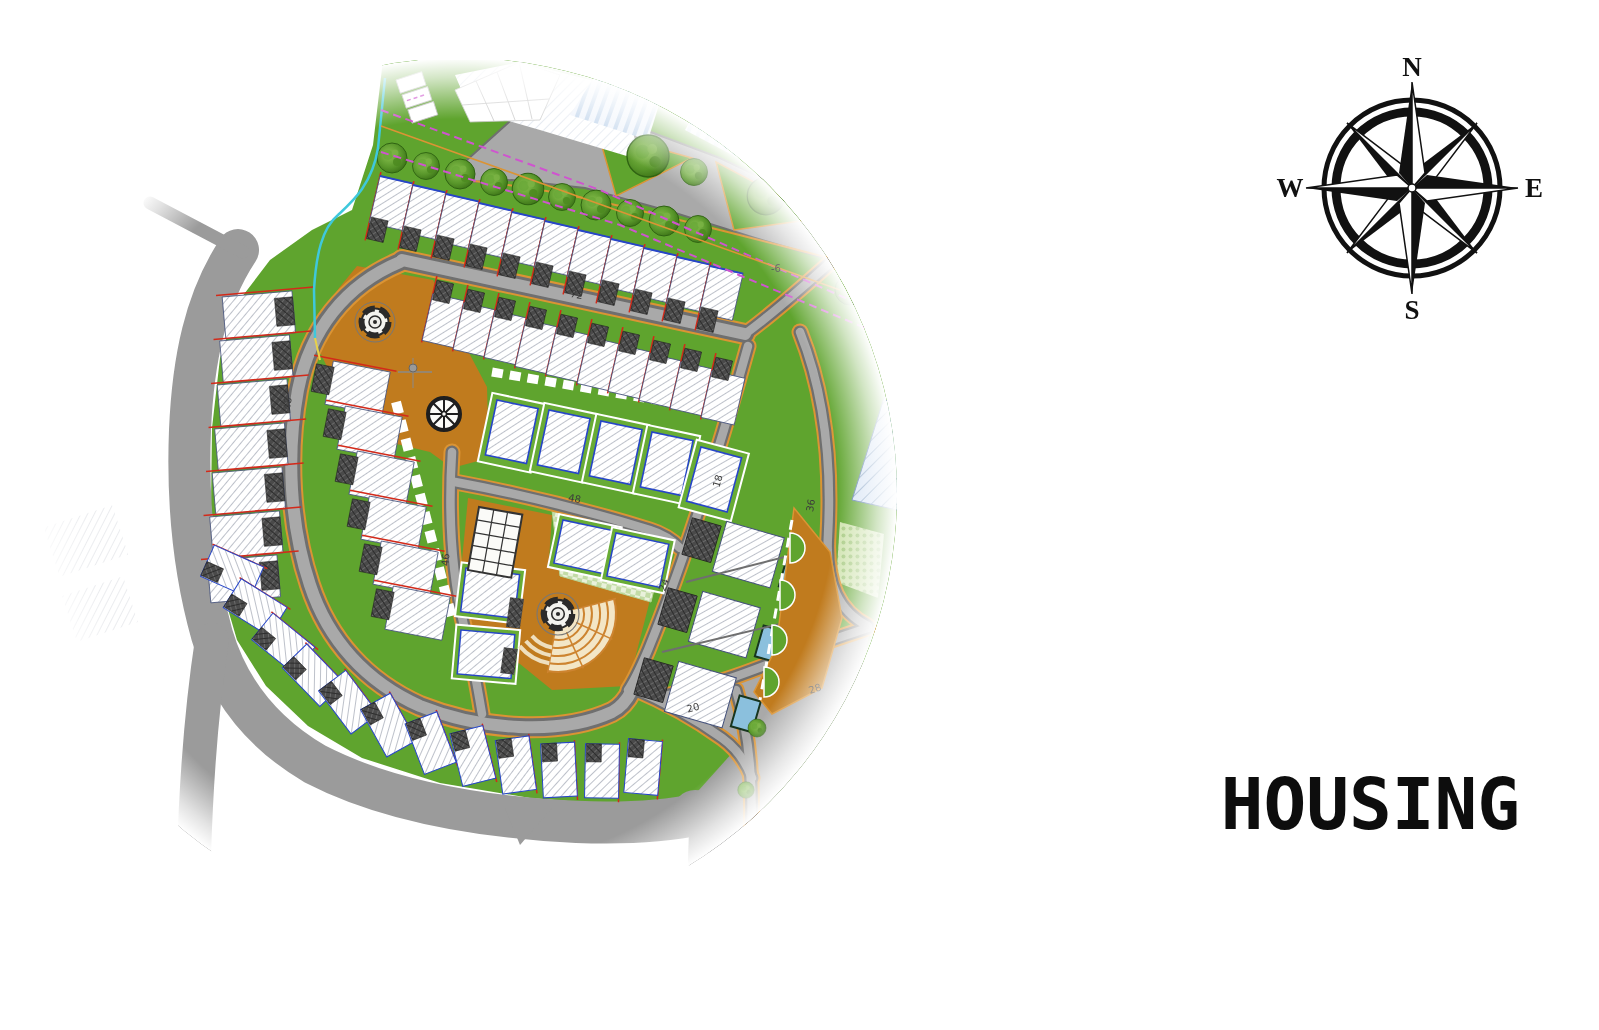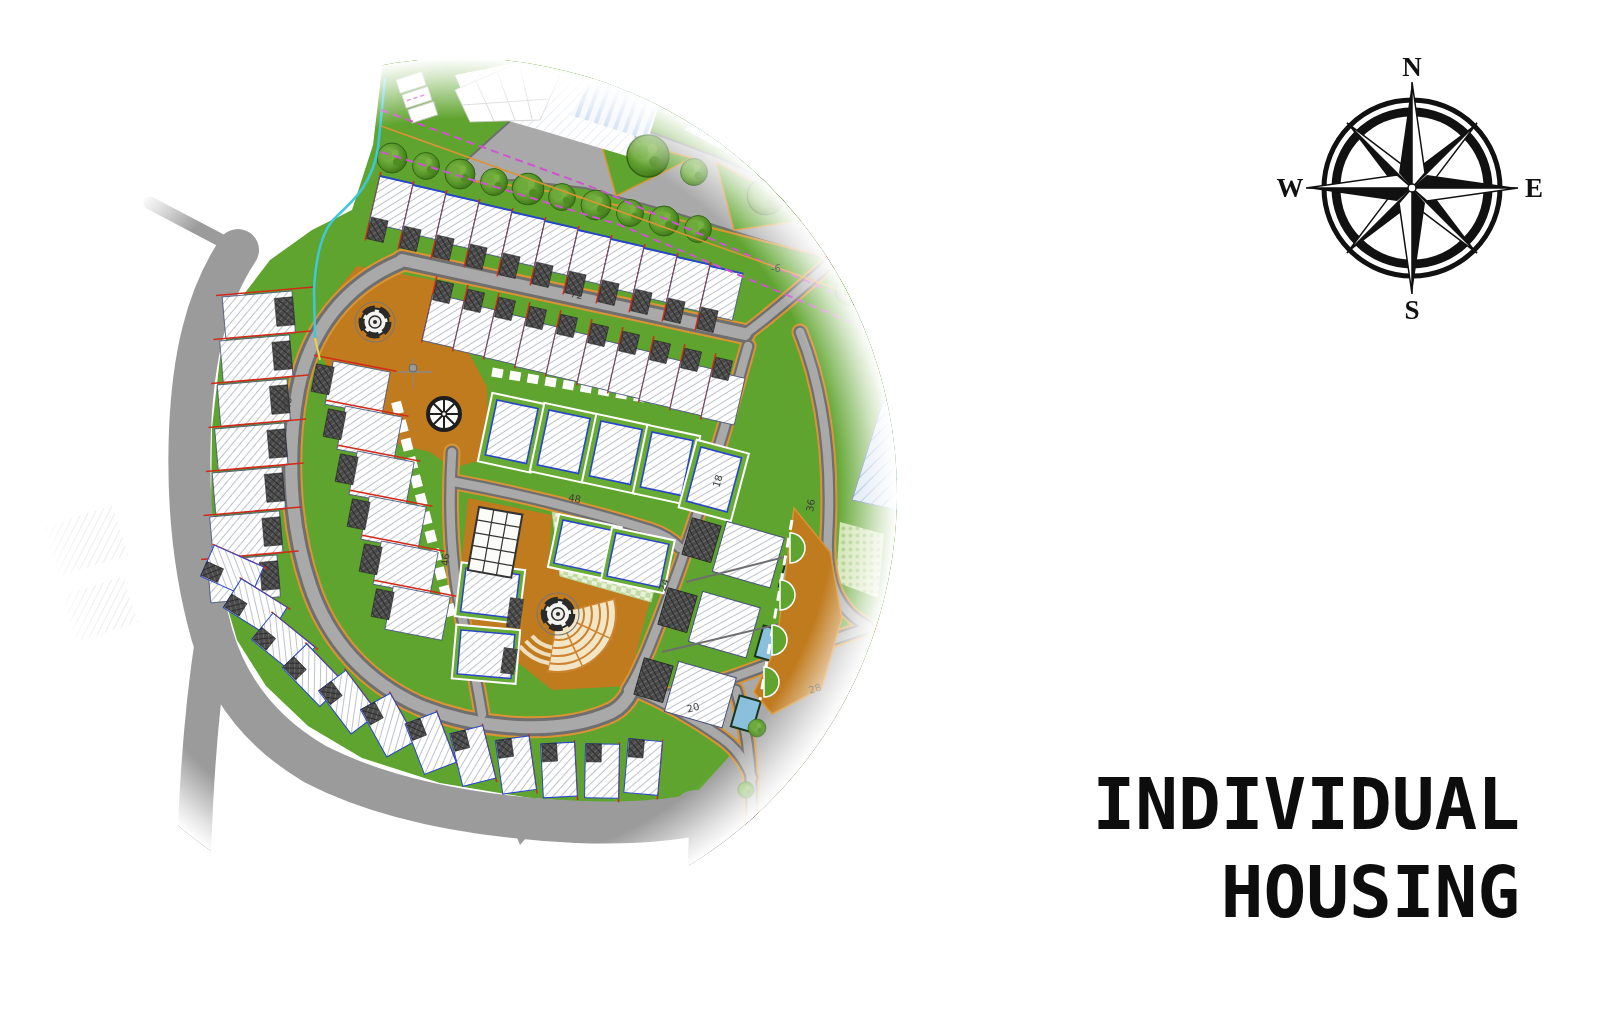--- a/index.html
+++ b/index.html
@@ -451,7 +451,6 @@
 </svg>
 
 <div class="title-block">
-  <div>INDIVIDUAL</div>
   <div>HOUSING</div>
 </div>
 

